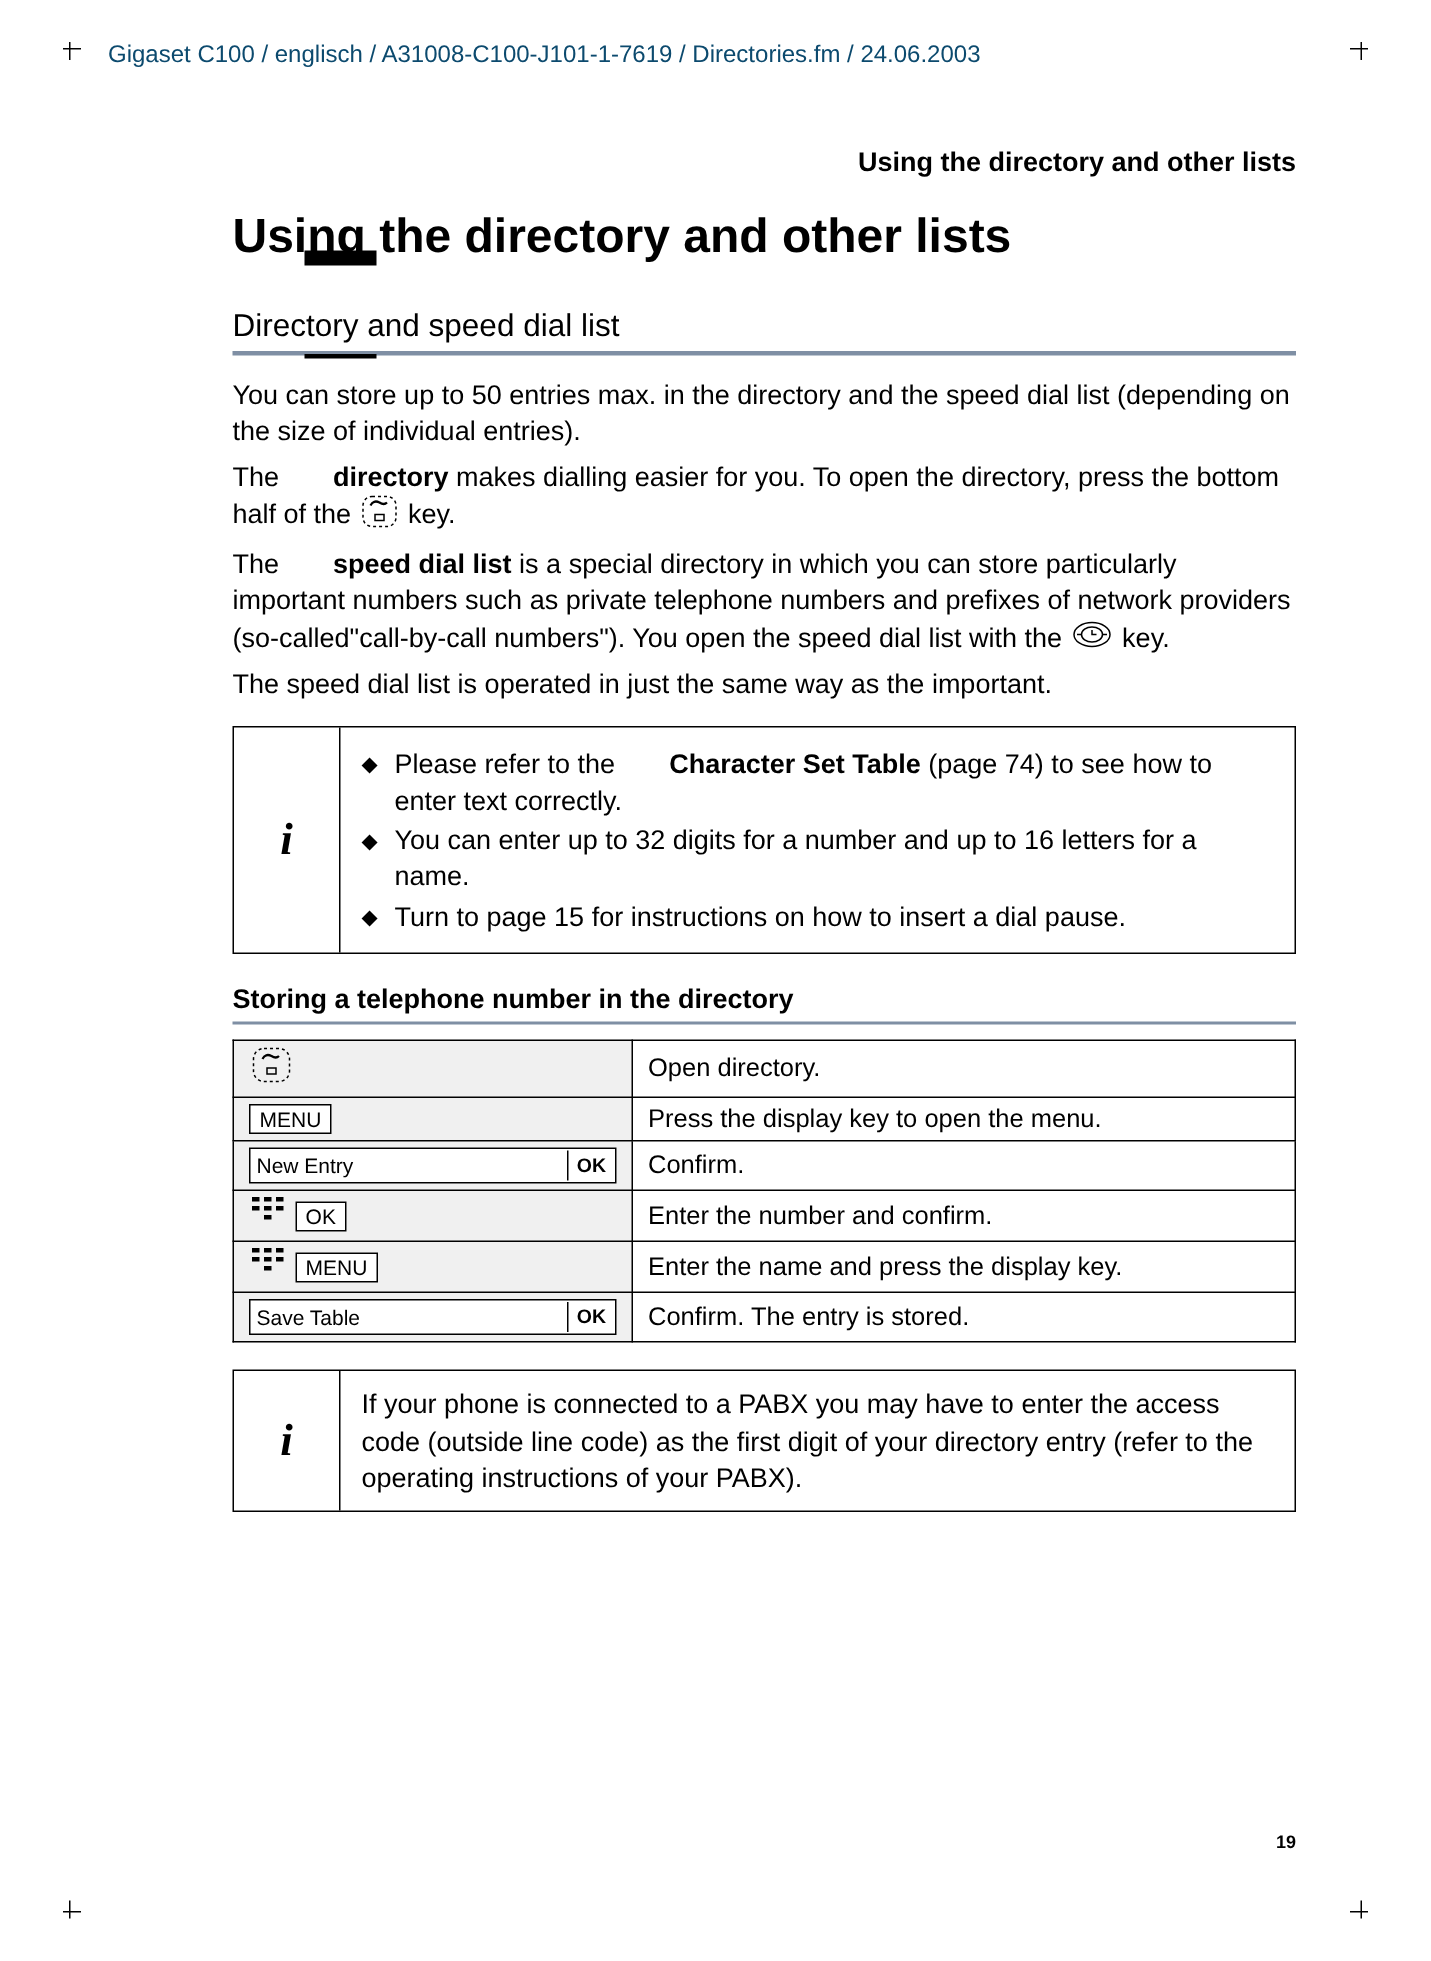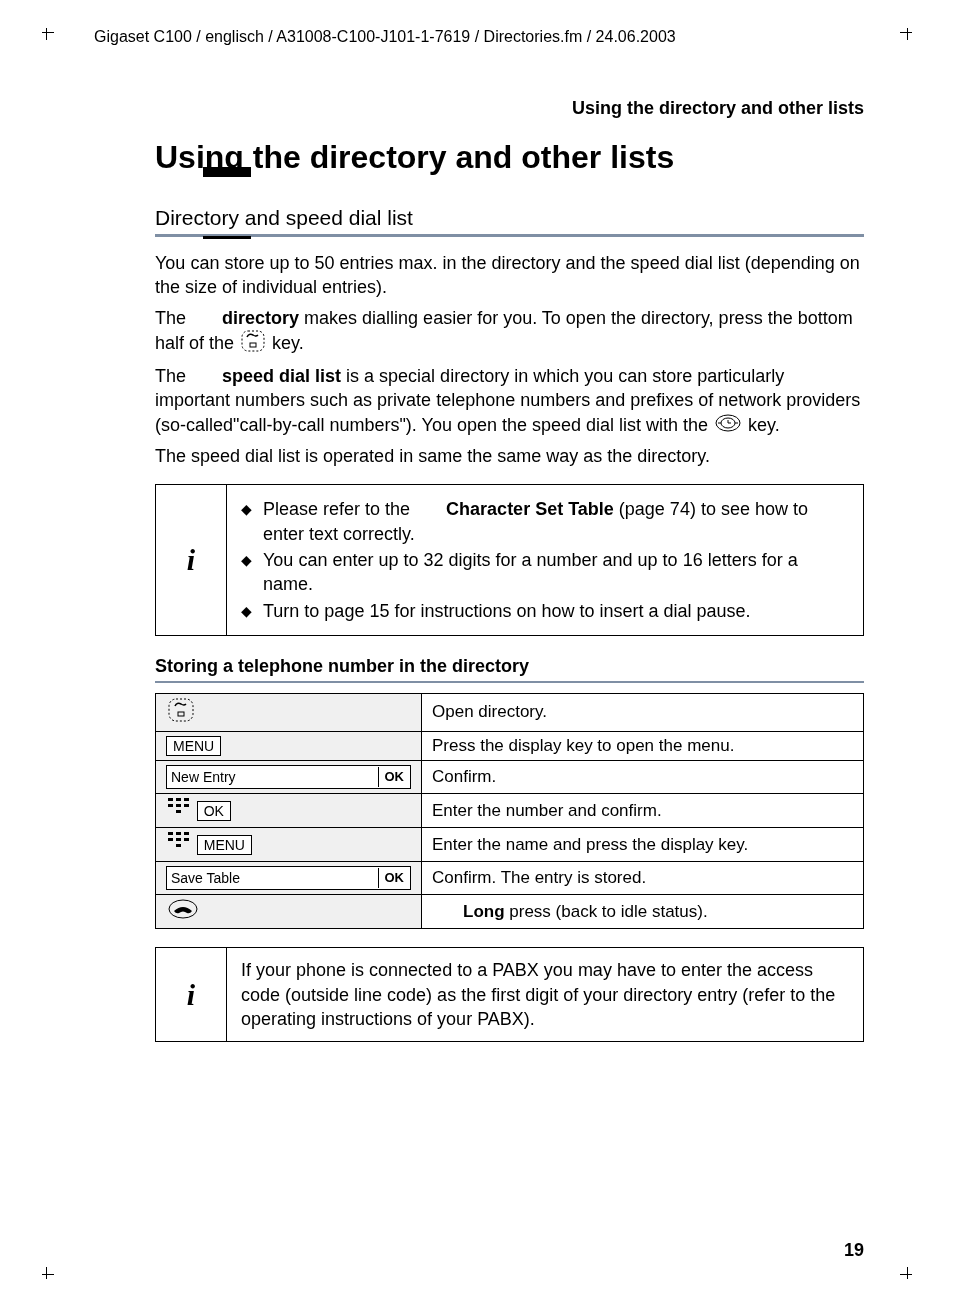--- a/index.html
+++ b/index.html
@@ -35,8 +35,8 @@
 
   .header-line {
     font-size: 16px;
-    color: #000000;
-    margin-left: 34px;
+    color: #0c4a6e;
+    margin-left: 12px;
   }
   .running-head {
     text-align: right;

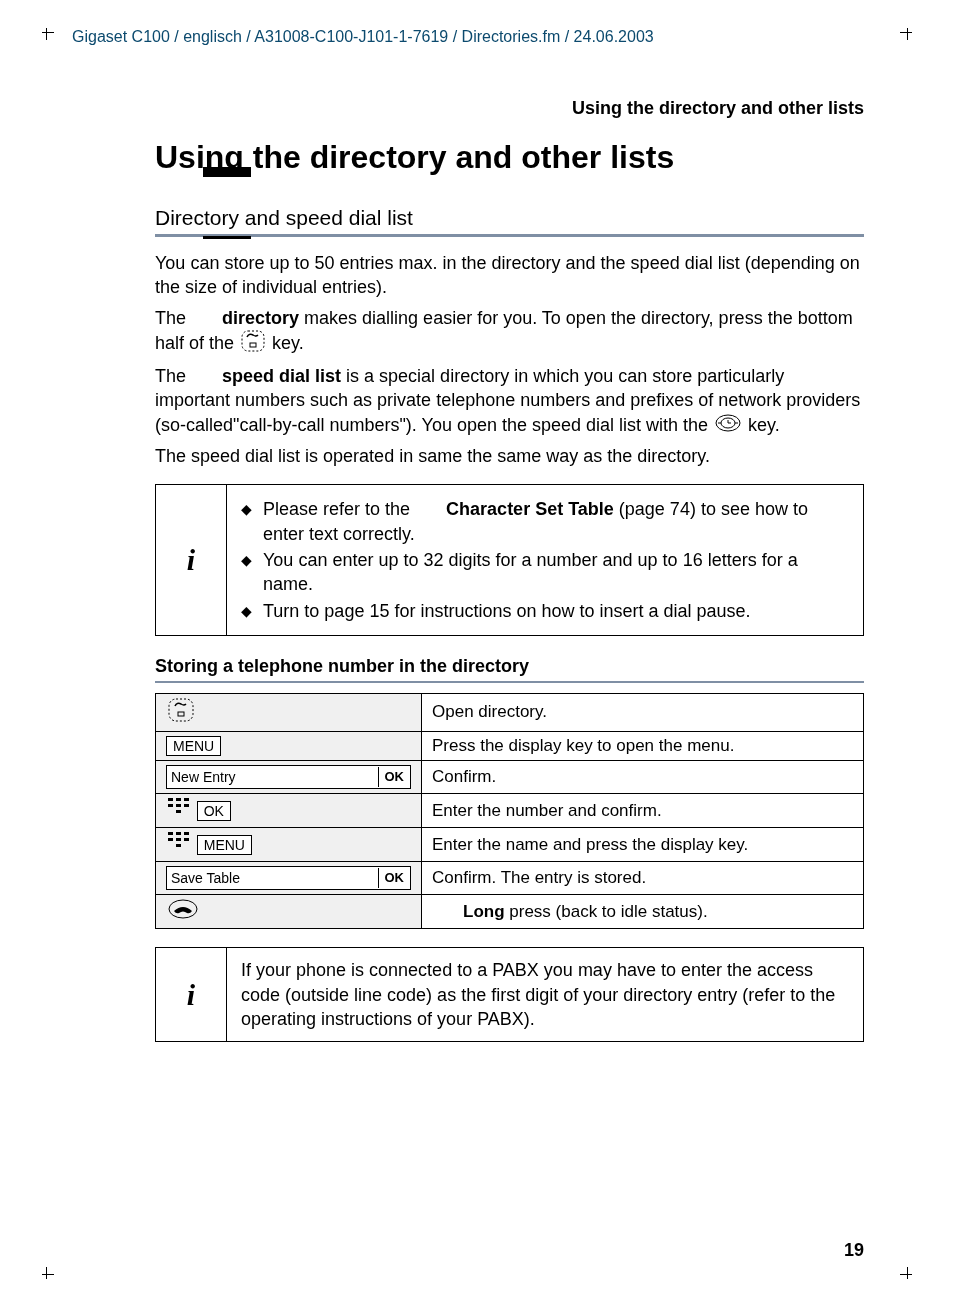--- a/index.html
+++ b/index.html
@@ -234,7 +234,7 @@
           </svg></span><span> key.</span>
     </p>
 
-    <p class="body">The speed dial list is operated in same the same way as the directory.</p>
+    <p class="body">The speed dial list is operated in just the same way as the important.</p>
 
     <div class="info-box">
       <div class="info-icon">i</div>

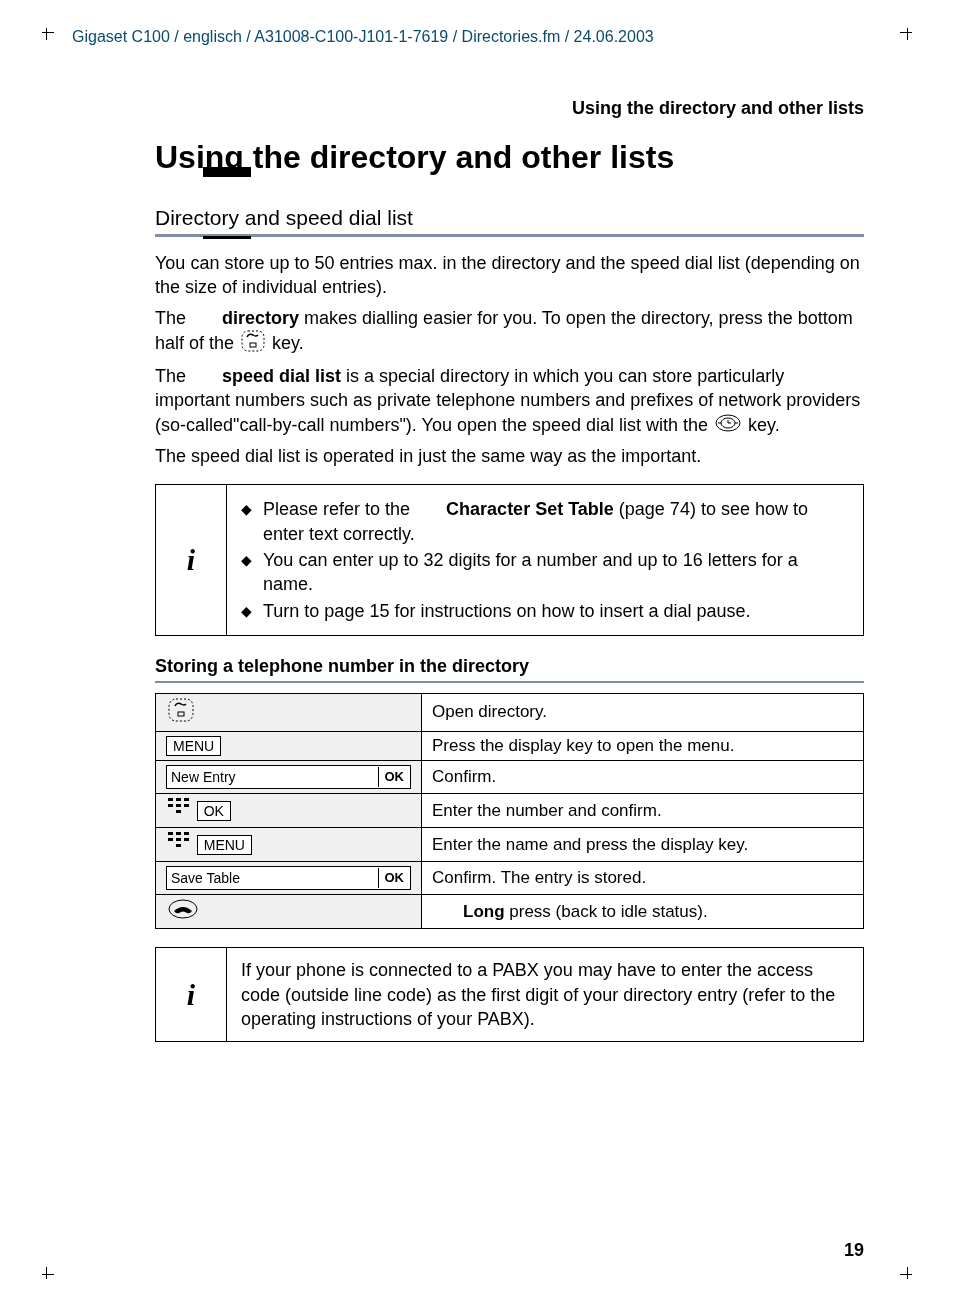--- a/index.html
+++ b/index.html
@@ -320,17 +320,6 @@
         </td>
         <td>Confirm. The entry is stored.</td>
       </tr>
-      <tr>
-        <td class="left">
-          <span class="keyglyph"><svg width="30" height="20" viewBox="0 0 30 20">
-                  <ellipse cx="15" cy="10" rx="14" ry="9" fill="none" stroke="#000" stroke-width="1"></ellipse>
-                  <path d="M6 12 q9 -8 18 0 q-2 3 -5 2 q-4 -3 -8 0 q-3 1 -5 -2 z" fill="#000"></path>
-                </svg></span>
-        </td>
-        <td>
-          <span class="bold">Long</span><span> press (back to idle status).</span>
-        </td>
-      </tr>
     </tbody>
       </table>
 

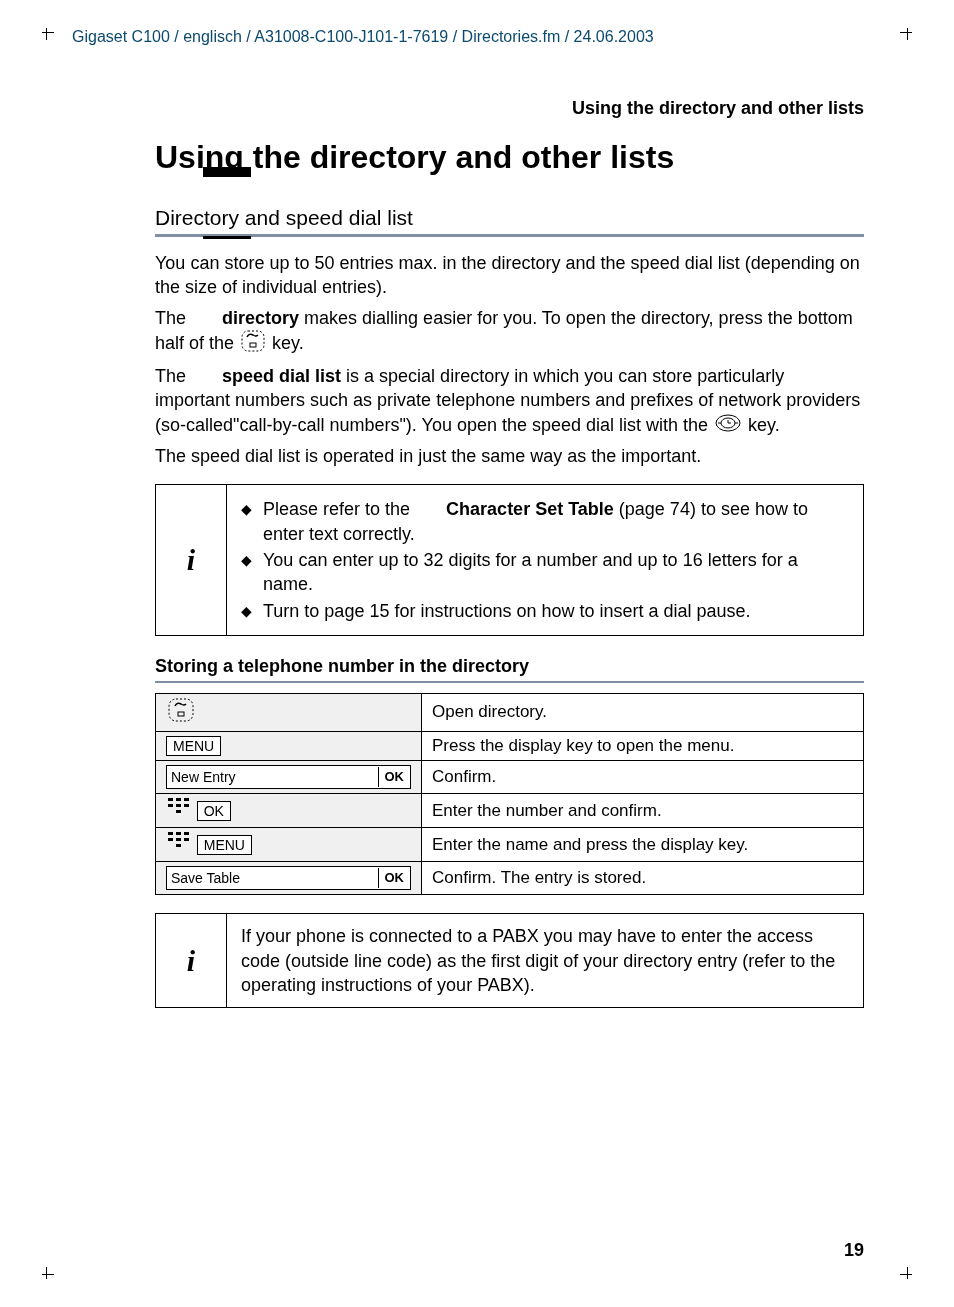--- a/index.html
+++ b/index.html
@@ -184,10 +184,10 @@
 
   .pagenum {
     position: absolute;
-    bottom: 46px;
+    bottom: 72px;
     right: 90px;
     font-weight: 700;
-    font-size: 18px;
+    font-size: 12px;
   }
 </style>
 </head>

